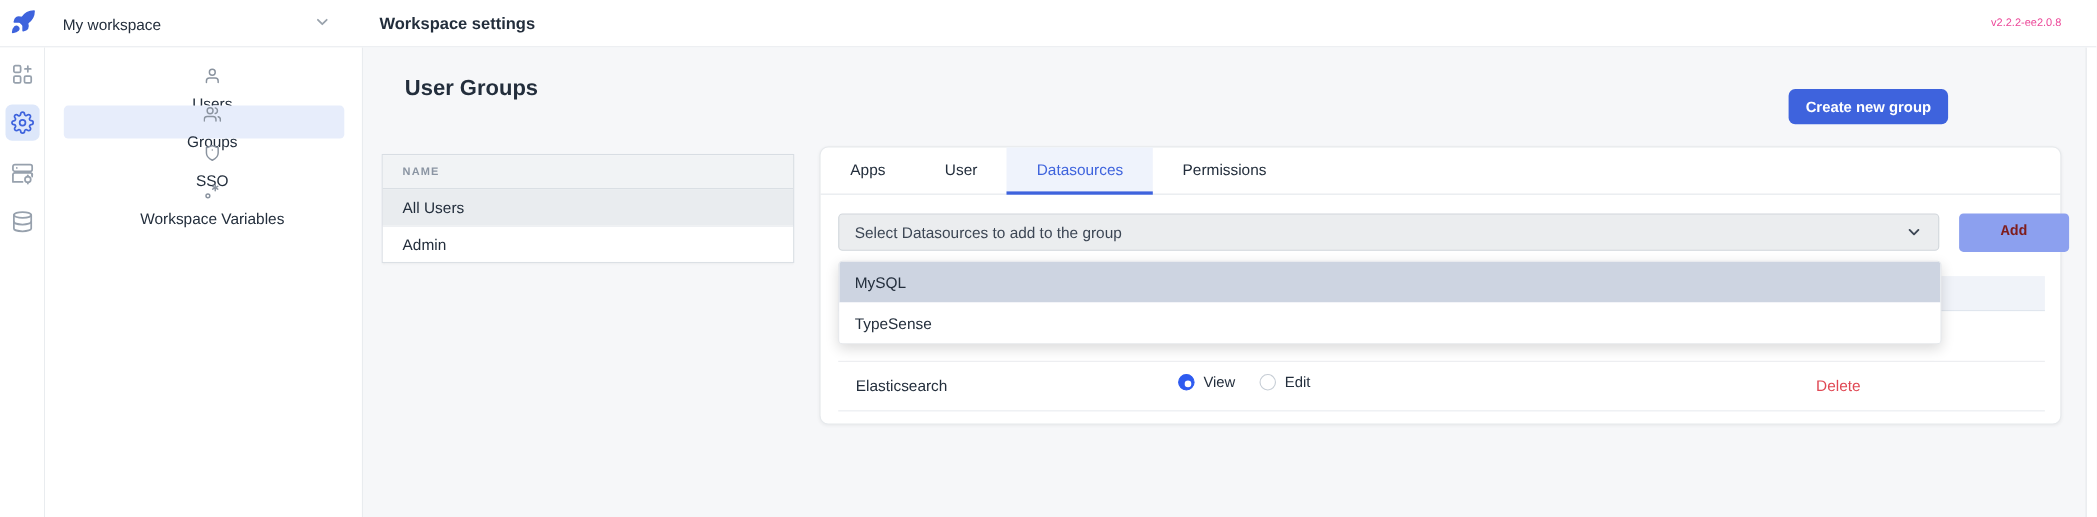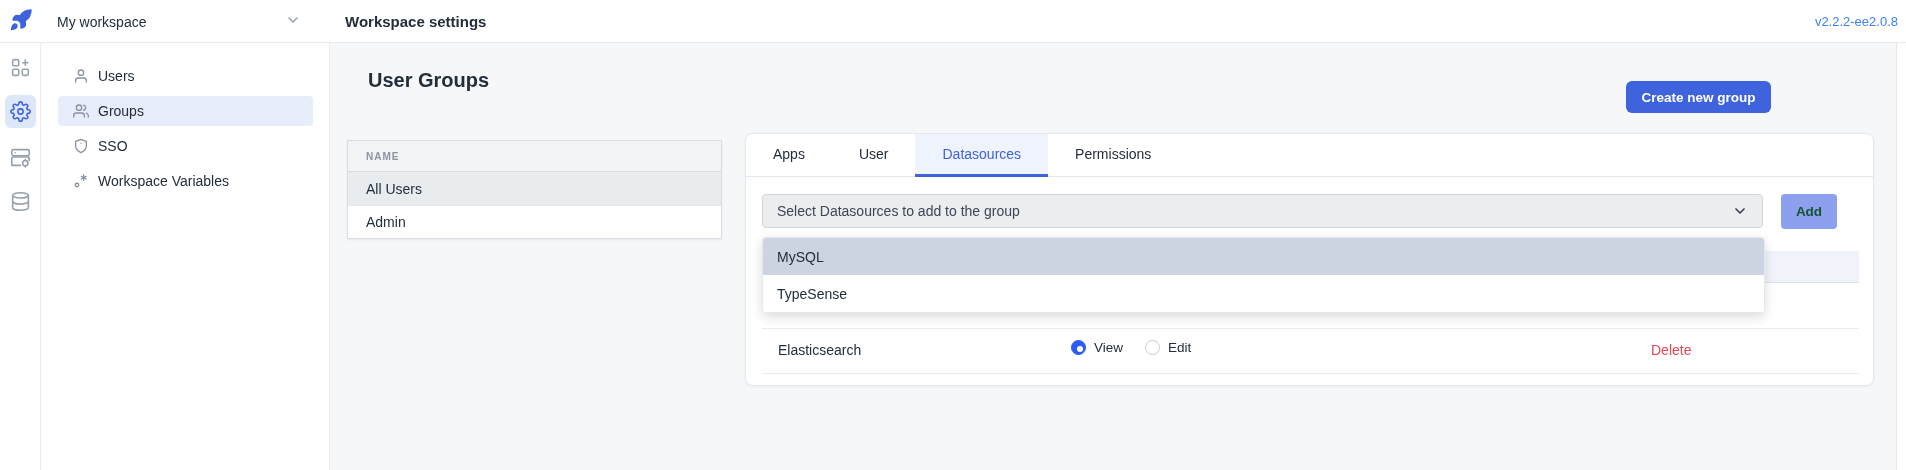--- a/index.html
+++ b/index.html
@@ -17,8 +17,8 @@
   .ws-chevron { position:absolute; left:285px; top:12px; width:16px; height:16px; color:#9aa3ad; }
   .page-title { position:absolute; left:345px; top:0; height:43px; display:flex; align-items:center;
     font-size:15px; font-weight:700; color:#232e3c; }
-  .version { position:absolute; right:8px; top:0; height:43px; display:flex; align-items:center;
-    font-size:13px; color:#3b82f6; }
+  .version { position:absolute; right:32px; top:0; height:43px; display:flex; align-items:center;
+    font-size:10px; color:#ec4899; }
   
   .icon-rail { position:absolute; left:0; top:43px; width:41px; height:427px;
     background:#fff; border-right:1px solid #e9ecef; z-index:4; }

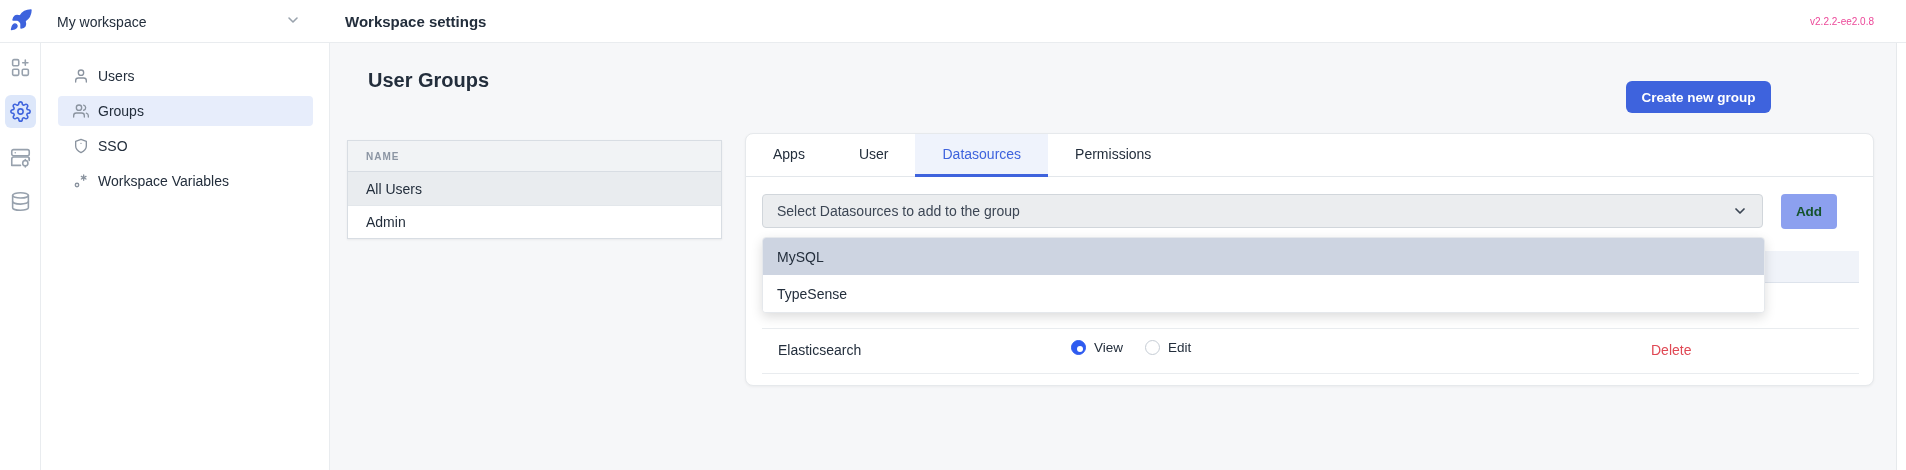--- a/index.html
+++ b/index.html
@@ -33,7 +33,7 @@
   .sidebar { position:absolute; left:41px; top:43px; width:289px; height:427px;
     background:#fff; border-right:1px solid #e9ecef; z-index:4; }
   .side-item { position:absolute; left:17px; width:255px; height:30px; border-radius:4px;
-    display:flex; align-items:center; gap:9px; padding-left:15px; cursor:pointer; }
+    display:flex; align-items:center; gap:9px; padding-left:15px; cursor:pointer;flex-direction:column; }
   .side-item .s-icon { width:16px; height:16px; color:#8a939f; flex:0 0 16px; }
   .side-item .s-label { font-size:14px; color:#232e3c; }
   .side-item.active { background:#e7edfb; }

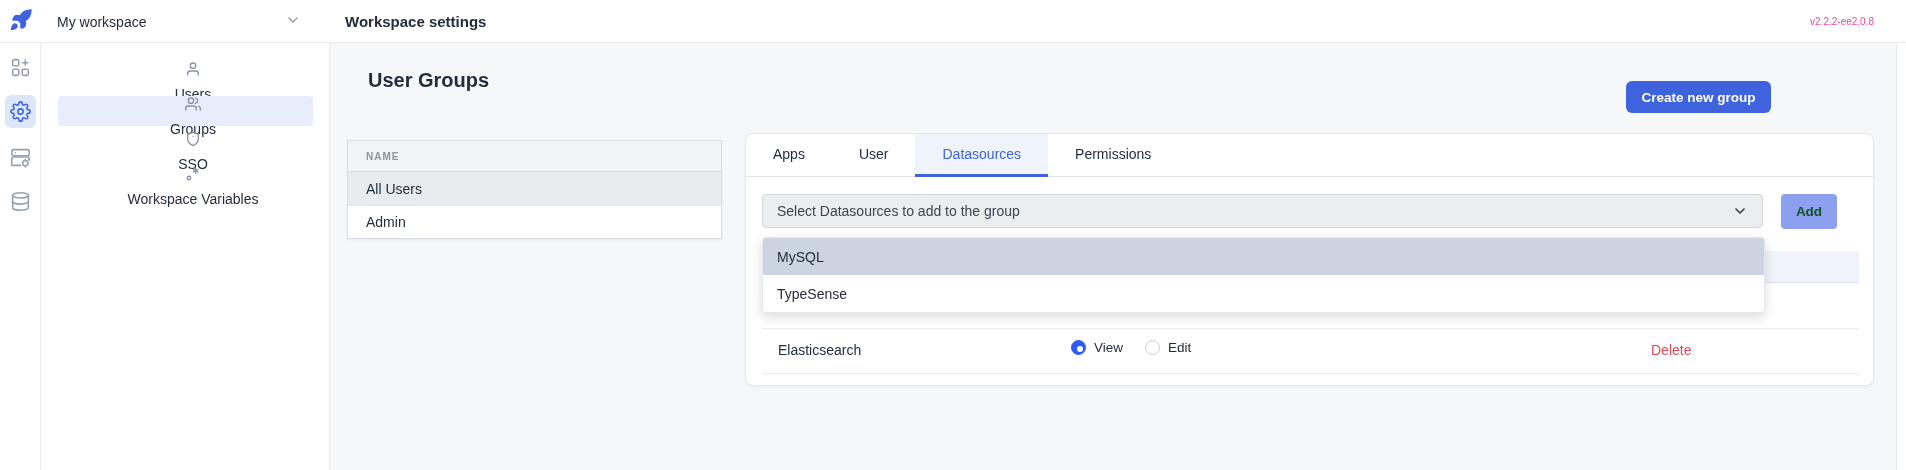--- a/index.html
+++ b/index.html
@@ -68,9 +68,9 @@
     display:flex; align-items:center; padding:0 14px; cursor:pointer; }
   .ds-select .placeholder { font-size:14px; color:#3c4654; flex:1; }
   .ds-select .sel-chevron { width:16px; height:16px; color:#3c4654; }
-  .btn-add { position:absolute; left:1035px; top:60px; width:56px; height:35px;
-    background:#8ca0ef; color:#14532d; border:none; border-radius:4px;
-    font-size:13.5px; font-weight:700; font-family:Liberation Sans, sans-serif; cursor:pointer; }
+  .btn-add { position:absolute; left:1035px; top:60px; width:100px; height:35px;
+    background:#8ca0ef; color:#7f1d1d; border:none; border-radius:4px;
+    font-size:13.5px; font-weight:700; font-family:Liberation Mono, monospace; cursor:pointer; }
   .perm-header { position:absolute; left:16px; top:117px; width:1097px; height:32px;
     background:#f0f3f9; border-bottom:1px solid #dde3ec; }
   .perm-gap { position:absolute; left:16px; top:149px; width:1097px; height:46px;

